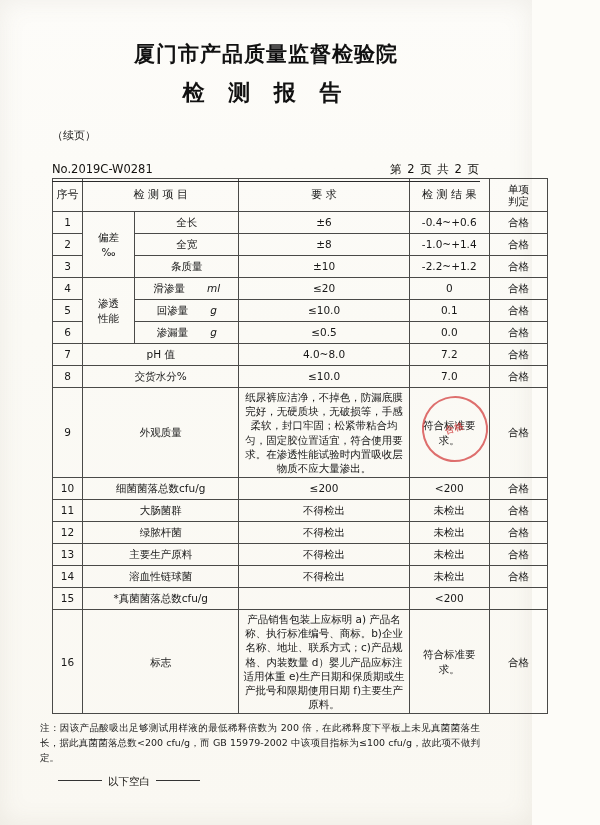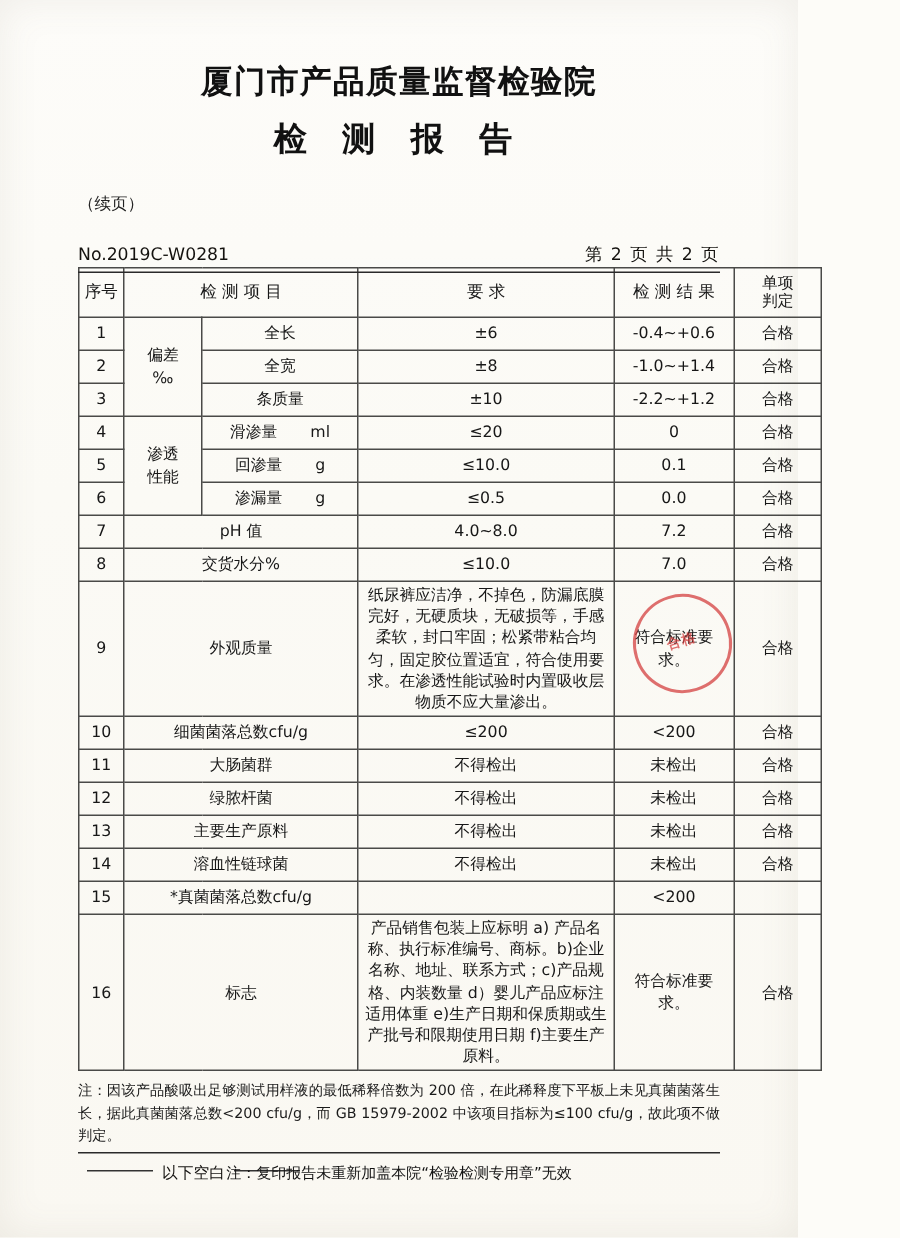--- a/index.html
+++ b/index.html
@@ -131,6 +131,7 @@
   .item-sub .unit {
     display: inline-block;
     margin-left: 22px;
+    font-style: italic;
   }
   .rowh { height: 22px; }
   .group-label {

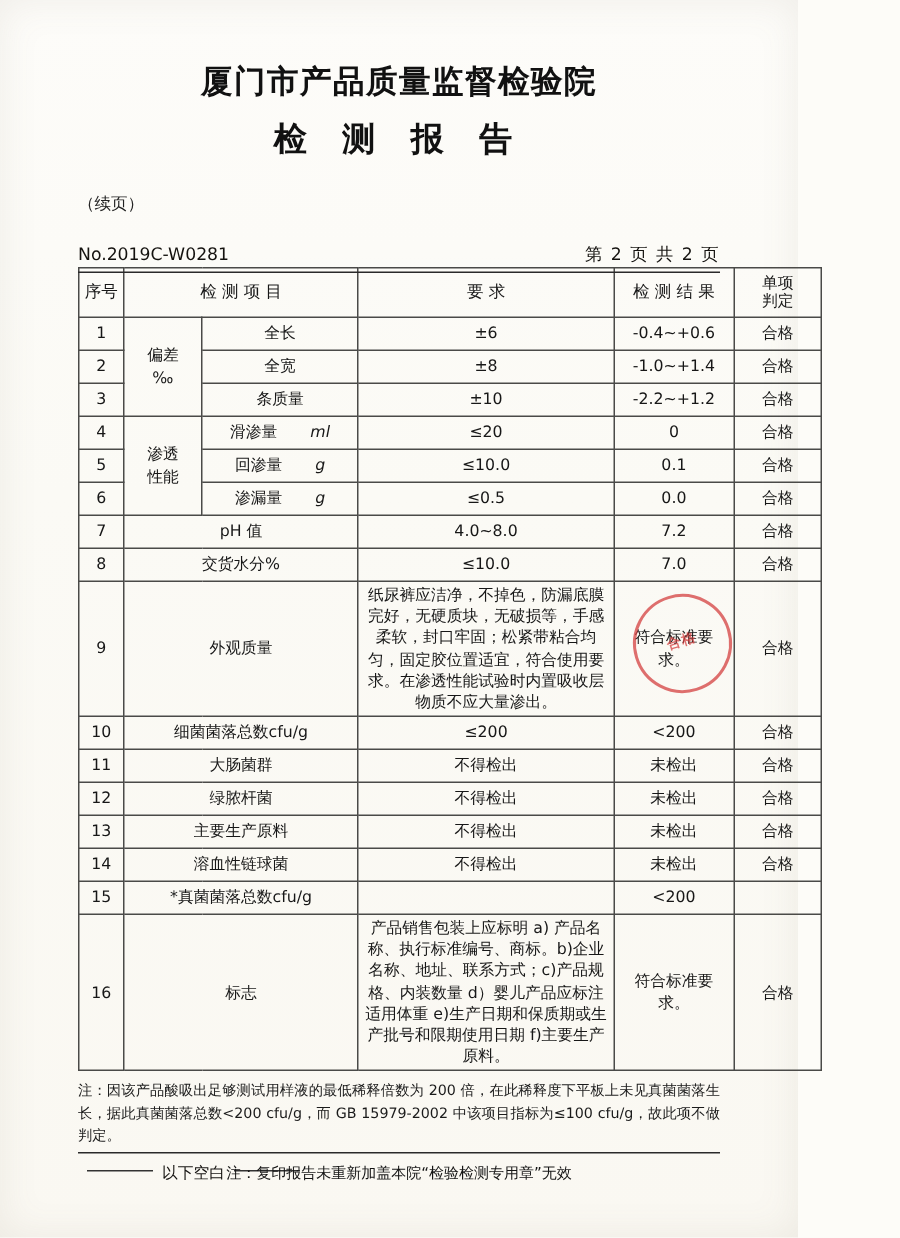--- a/index.html
+++ b/index.html
@@ -165,7 +165,7 @@
   .stamp span { display: block; }
 
   .note {
-    margin: 7px 52px 0 52px;
+    margin: 7px 52px 0 40px;
     font-size: 9.5px;
     line-height: 1.55;
     color: #1b1b1b;

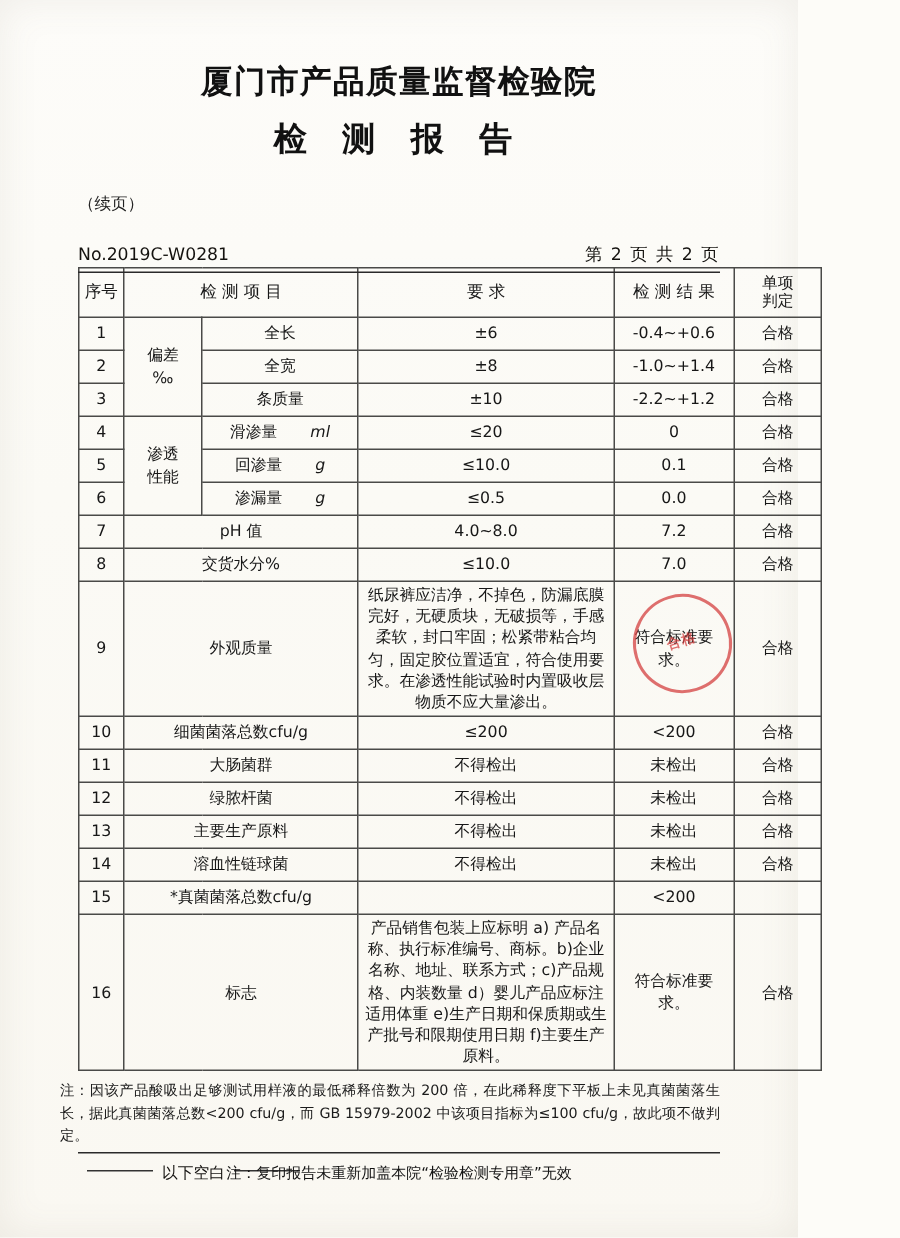--- a/index.html
+++ b/index.html
@@ -396,10 +396,6 @@
     <span class="dash-l"></span><span>以下空白</span><span class="dash-r"></span>
   </div>
 
-  <div class="footer">
-    <div class="footer-rule"></div>
-    <div class="footer-note">注：复印报告未重新加盖本院“检验检测专用章”无效</div>
-  </div>
 
 </div>
 

